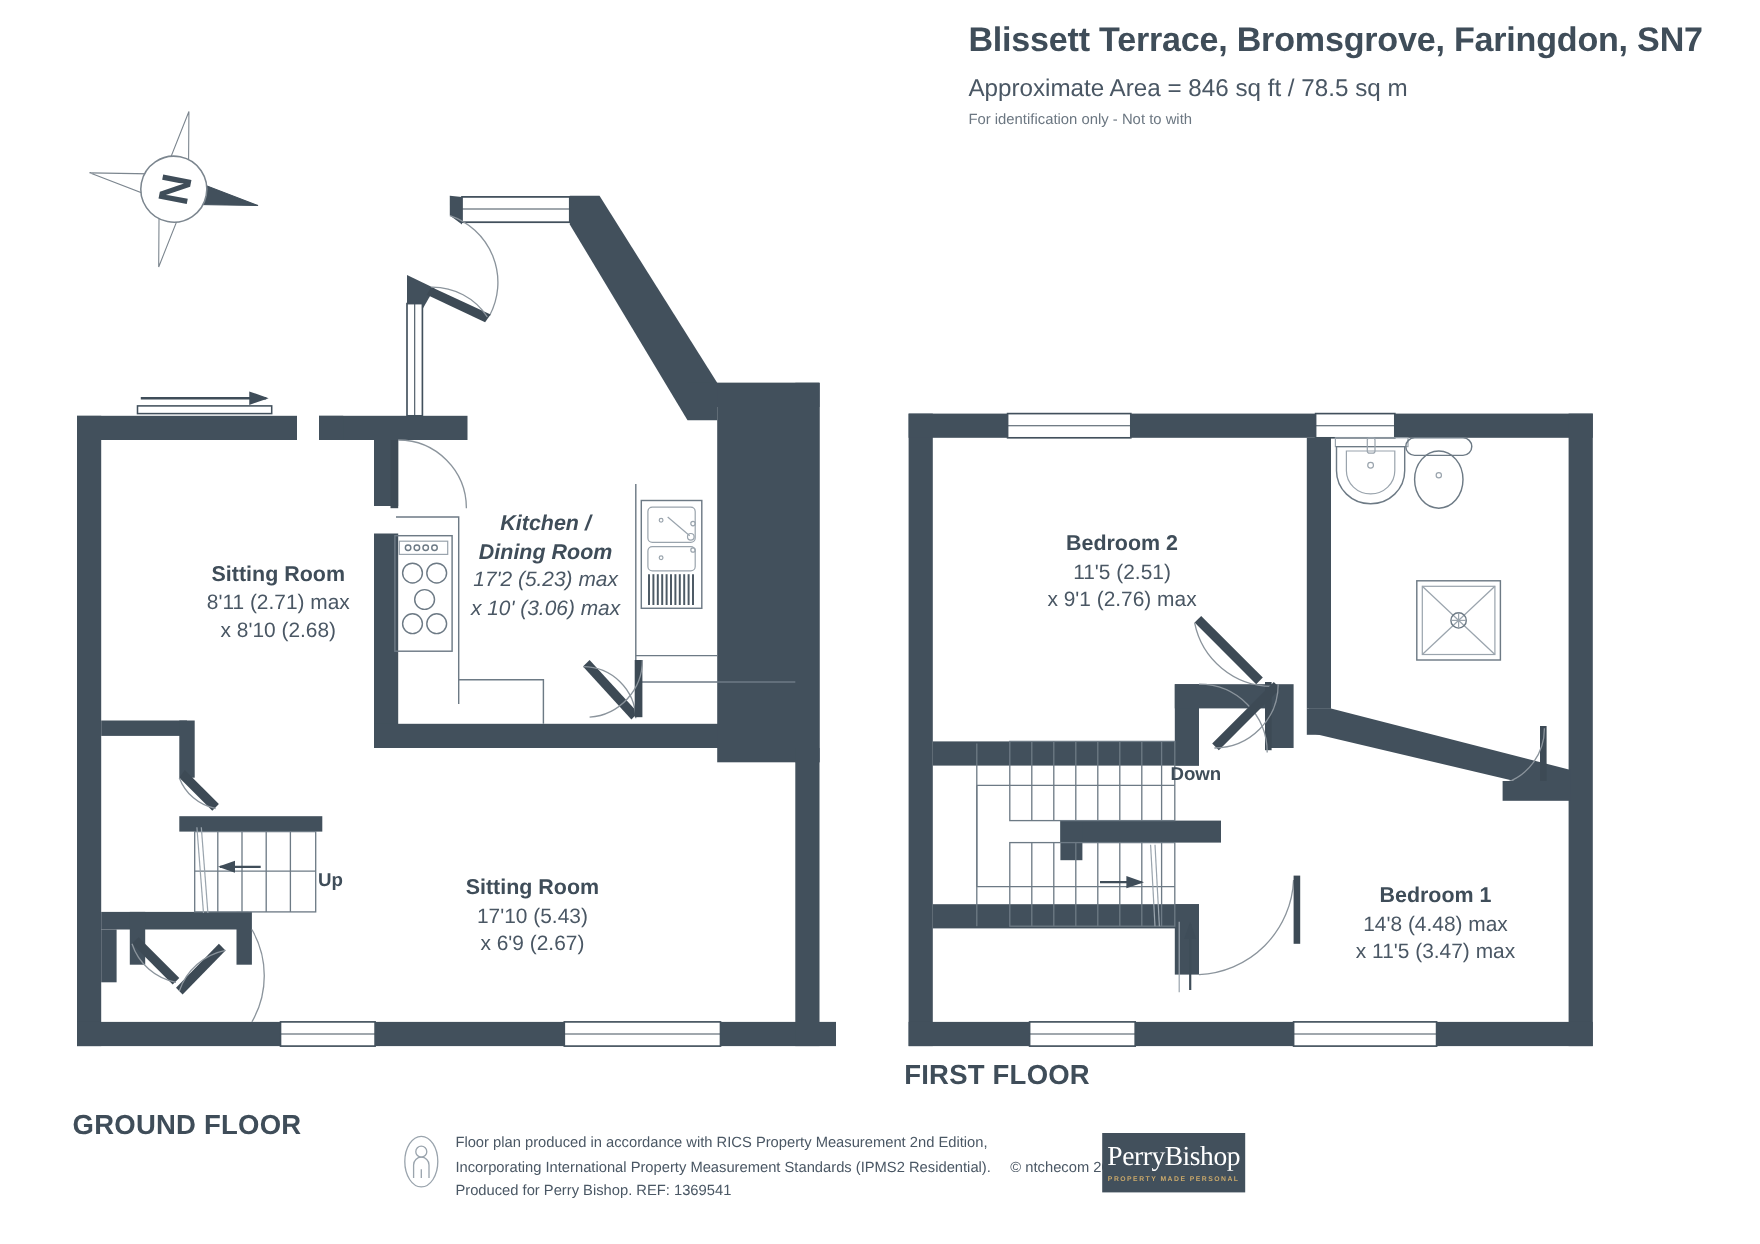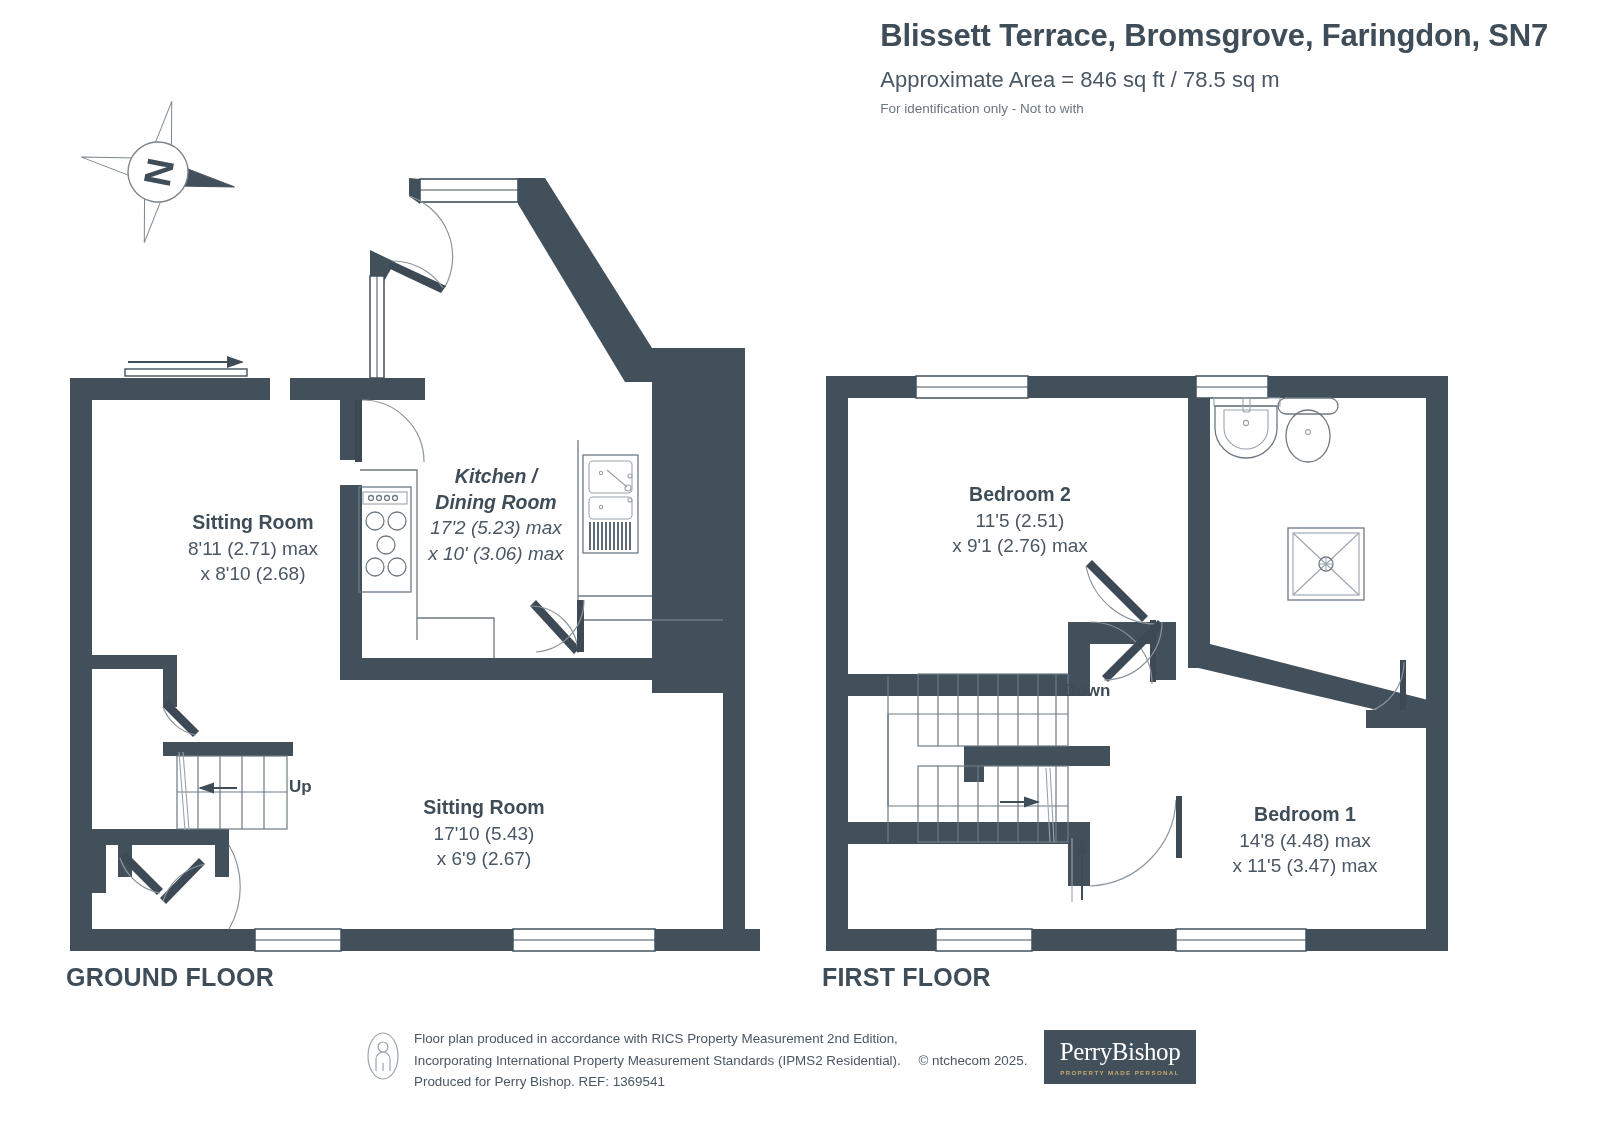--- a/index.html
+++ b/index.html
@@ -93,6 +93,7 @@
     font-weight: bold;
     color: #3f4d59;
     white-space: nowrap;
+    margin-top: 13px;
   }
   
   .footer {

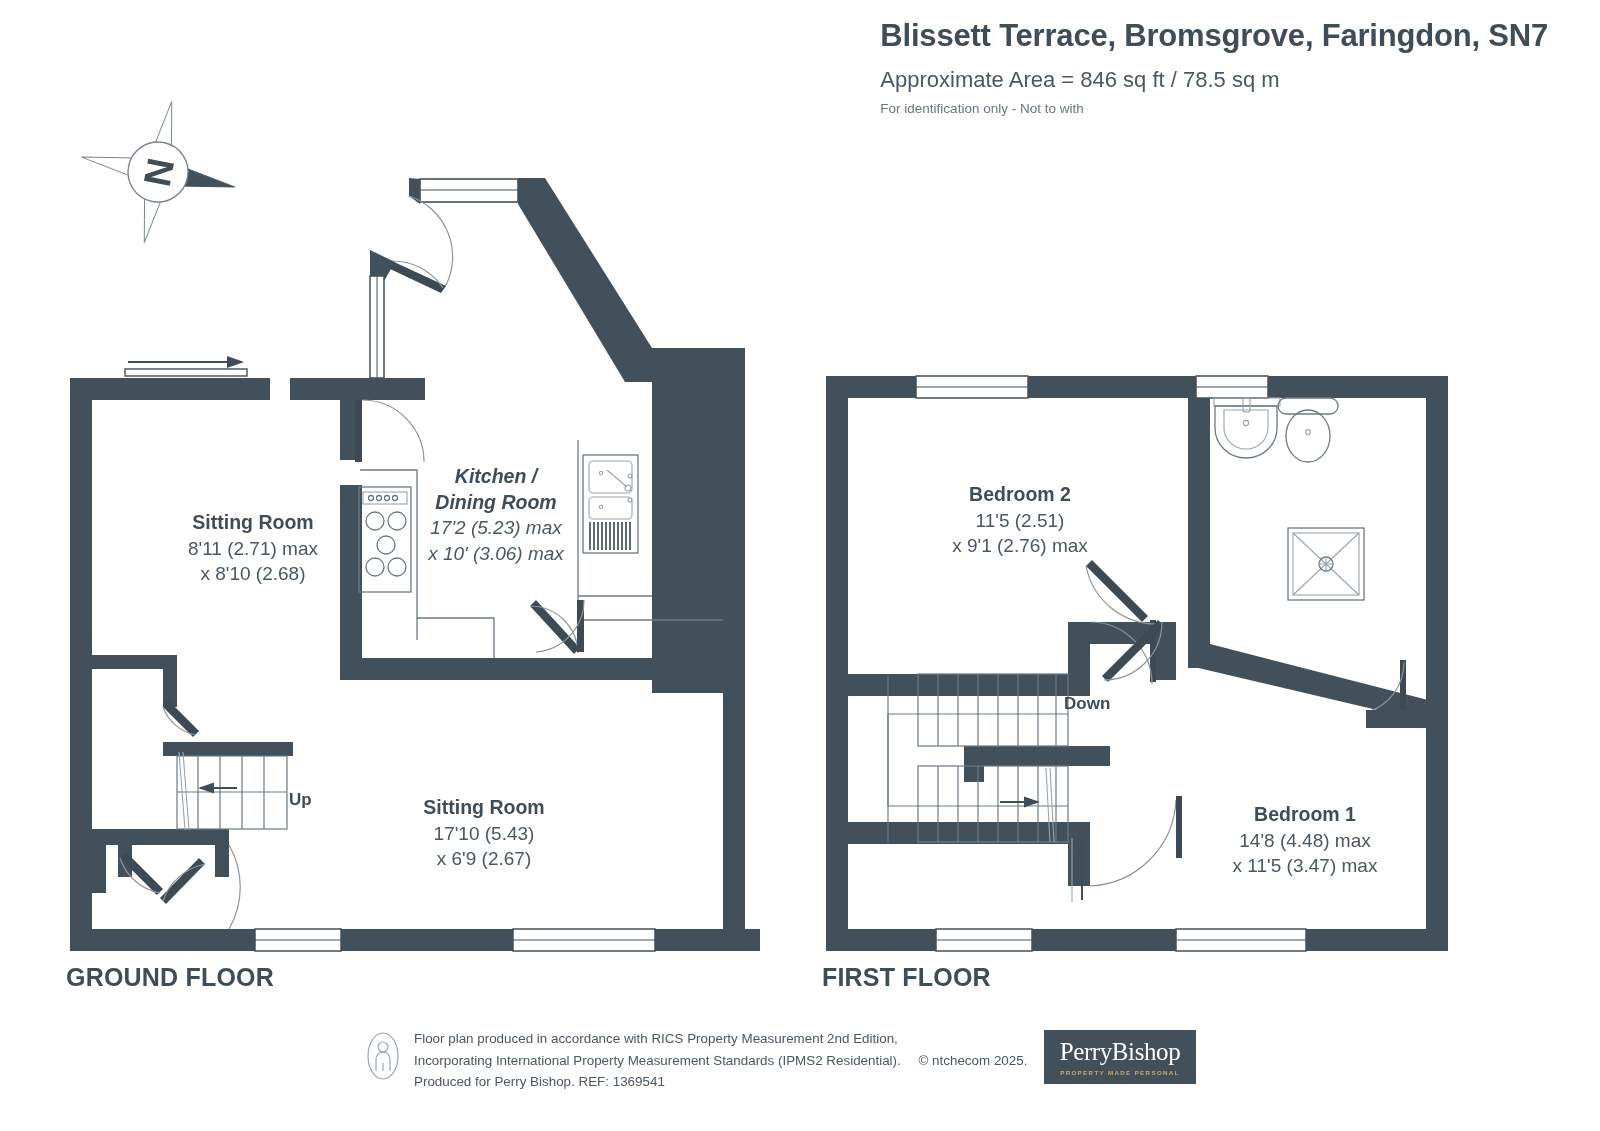--- a/index.html
+++ b/index.html
@@ -69,7 +69,7 @@
     letter-spacing: 0.2px;
     white-space: nowrap;
   }
-  #ground-floor-label { left: 66px; top: 963px; }
+  #ground-floor-label { left: 66px; top: 1009px; }
   #first-floor-label  { left: 822px; top: 963px; }
   
   .room {

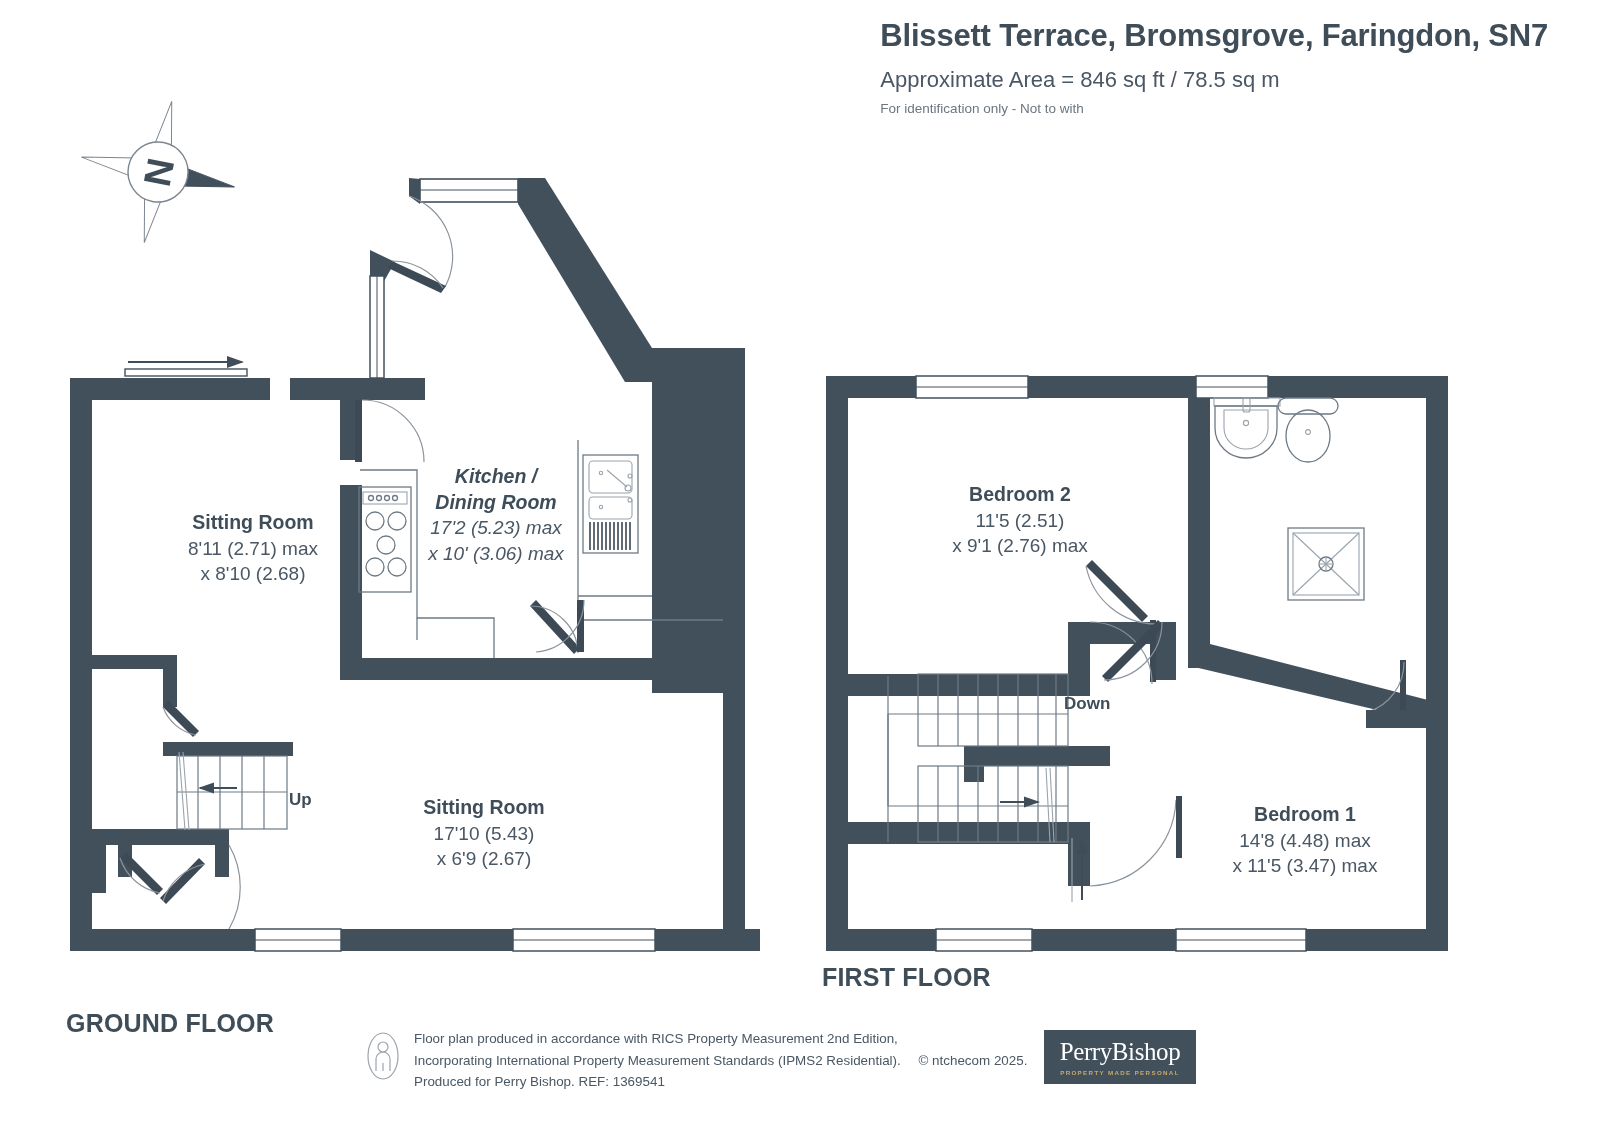--- a/index.html
+++ b/index.html
@@ -114,9 +114,9 @@
   .copy { letter-spacing: 0; }
   .logo-box {
     position: absolute;
-    left: 1044px;
+    left: 1002px;
     top: 1030px;
-    width: 152px;
+    width: 130px;
     height: 54px;
     background: #42505c;
     display: flex;

